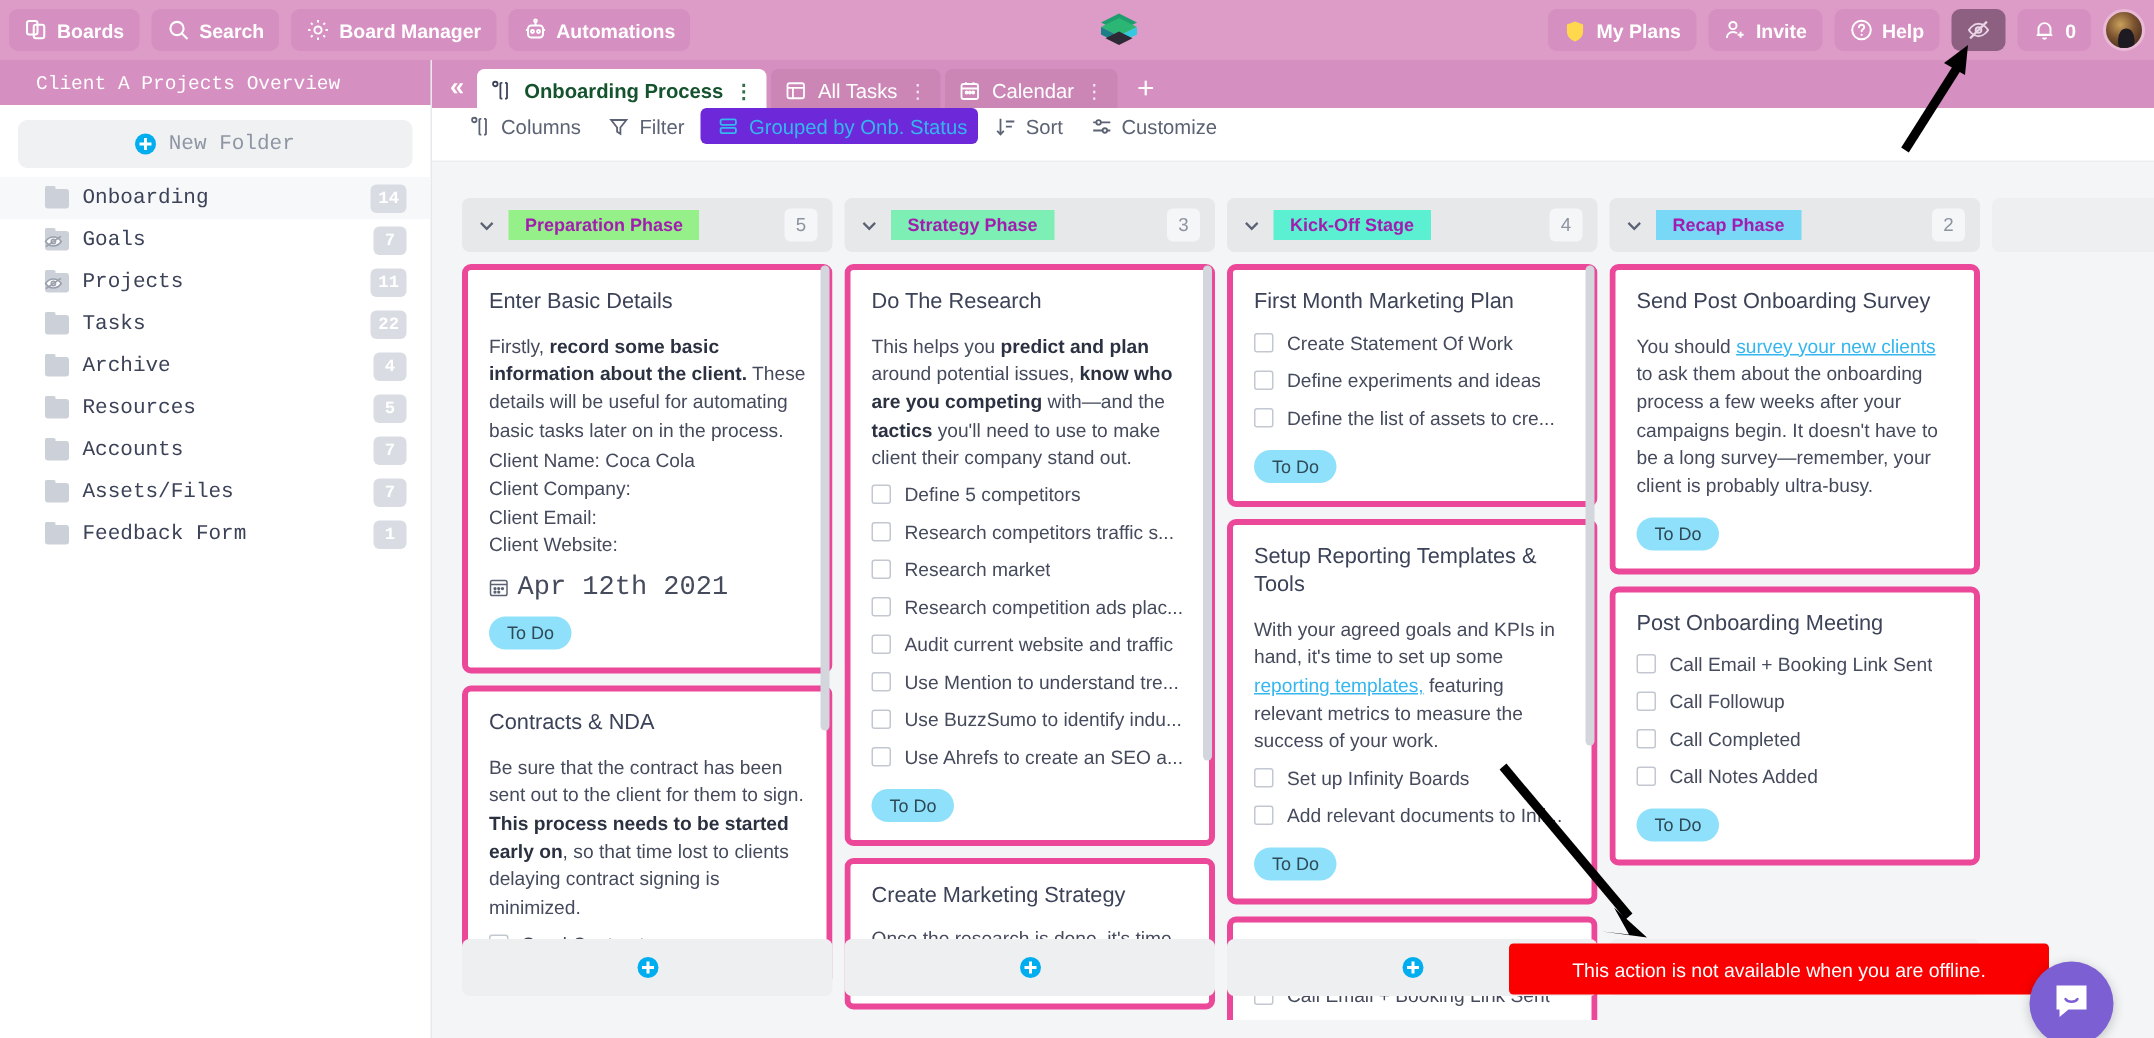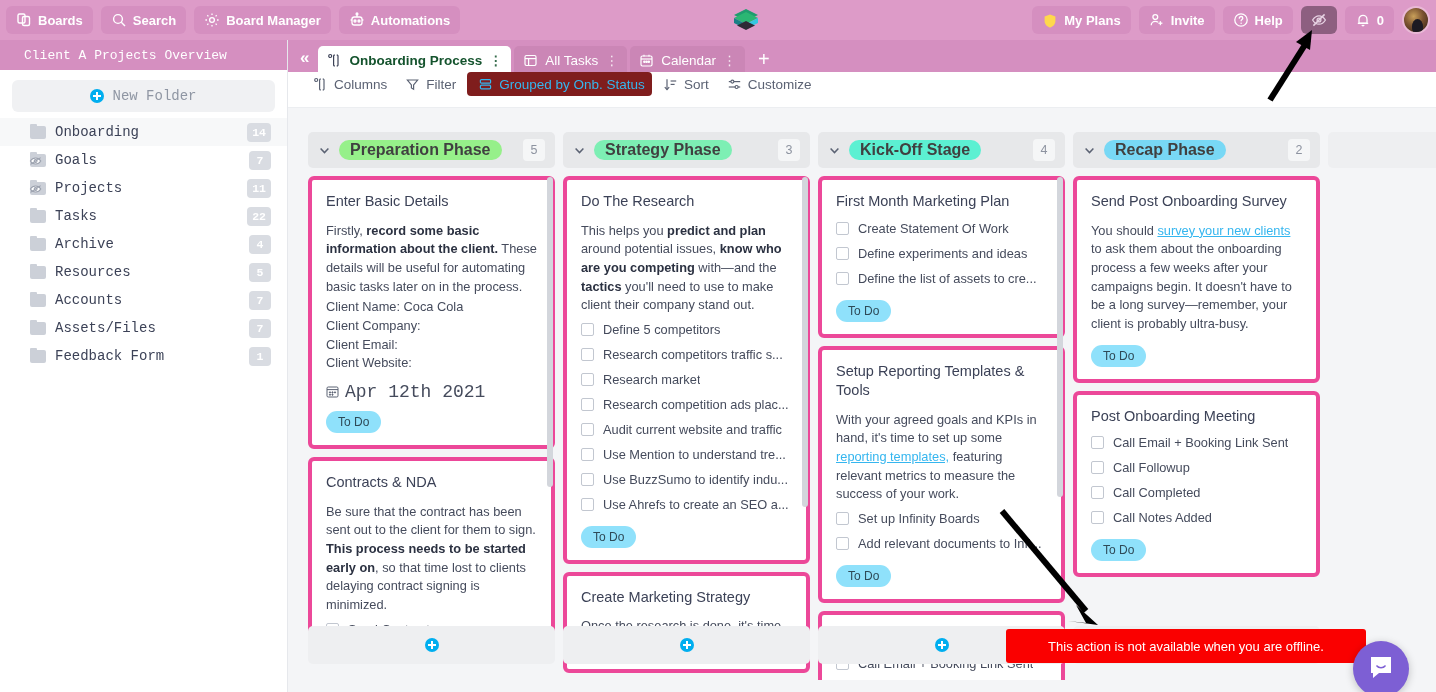--- a/index.html
+++ b/index.html
@@ -116,7 +116,7 @@
     display: flex; align-items: center; gap: 6px; height: 24px;
     padding: 0 7px; border-radius: 4px; font-size: 13.5px; color: #5b6273; cursor: pointer;
   }
-  .tool.on { background: #7f1d1d; color: #35b6ef; padding-left: 11px; }
+  .tool.on { background: #6d28d9; color: #35b6ef; padding-left: 11px; }
   .tool .ti { width: 15px; height: 15px; flex: 0 0 15px; }
   .tool .ti svg { display: block; width: 15px; height: 15px; }
 

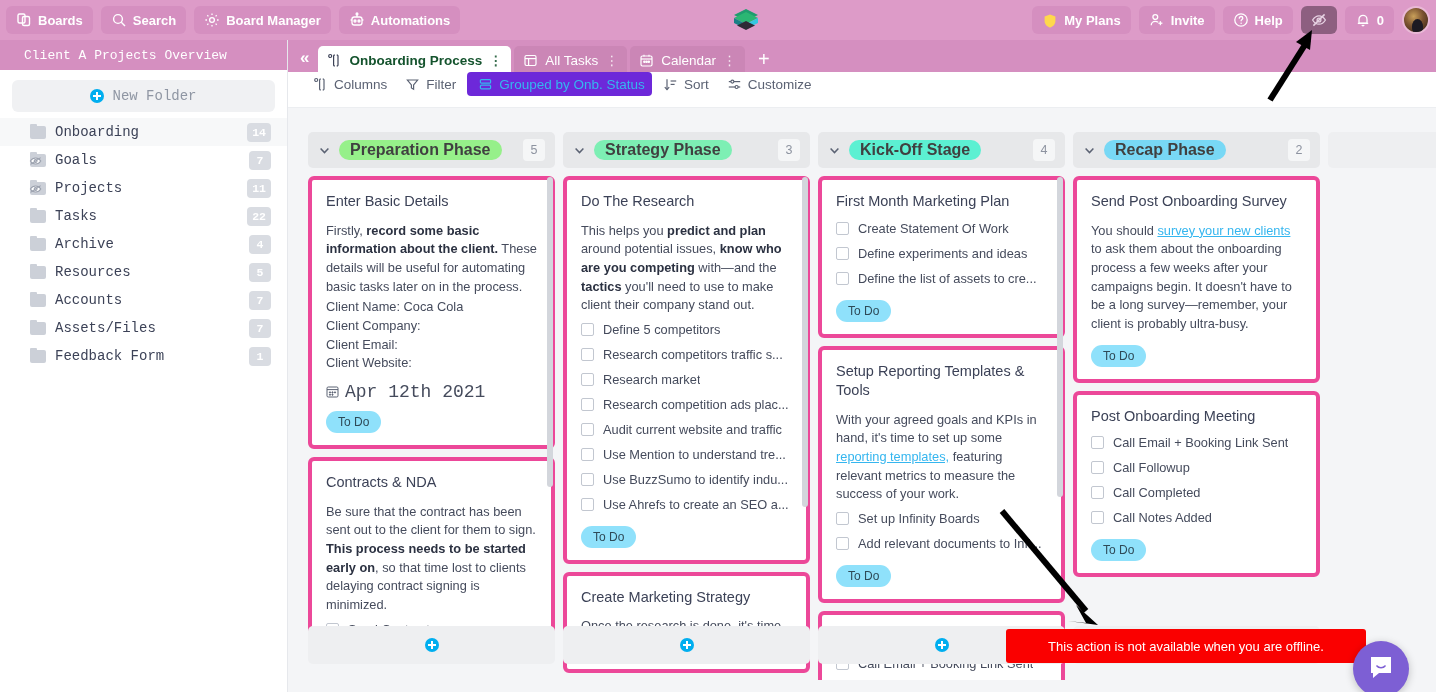--- a/index.html
+++ b/index.html
@@ -134,8 +134,8 @@
   .chev { width: 13px; height: 13px; flex: 0 0 13px; }
   .chev svg { display:block; width:13px; height:13px; }
   .gtag {
-    height: 20px; border-radius: 10px; padding: 0 11px;
-    display: flex; align-items: center; font-size: 16px; color: #404040; font-weight: bold;
+    height: 20px; border-radius: 0; padding: 0 11px;
+    display: flex; align-items: center; font-size: 12px; color: #a21caf; font-weight: bold;
   }
   .gcount { margin-left: auto; background: #f5f6f7; color: #8d93a0;
     min-width: 22px; height: 22px; border-radius: 4px; font-size: 12.5px;

